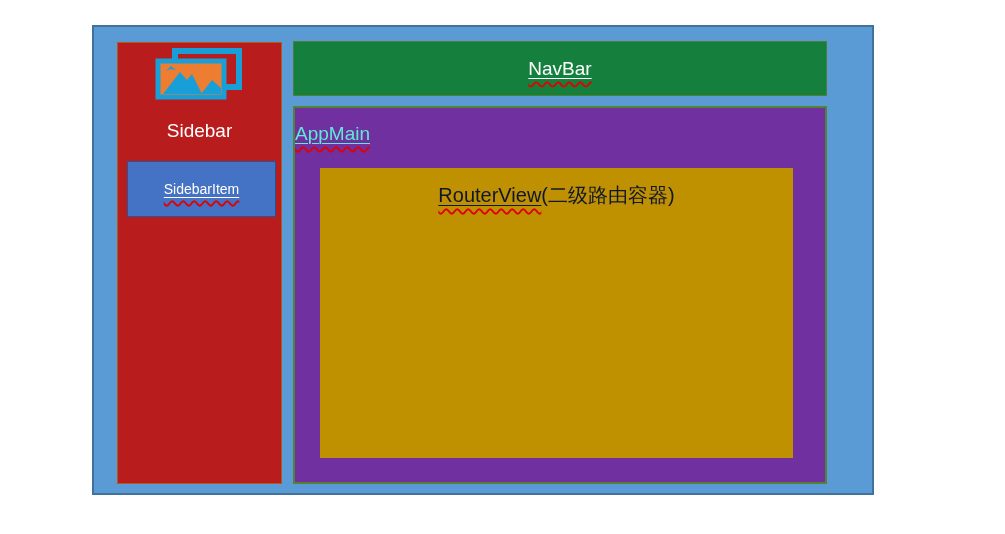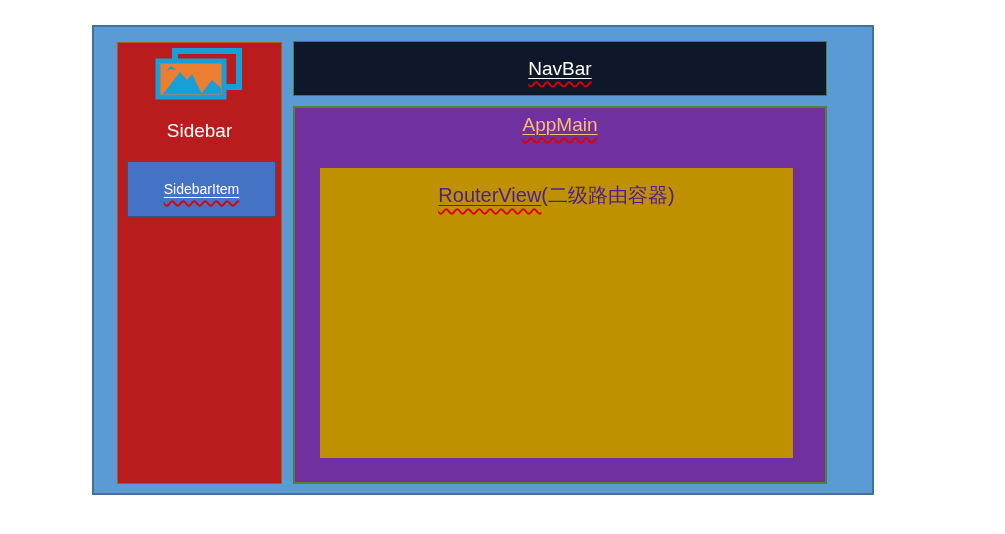--- a/index.html
+++ b/index.html
@@ -53,7 +53,7 @@
   .navbar {
     position: absolute; left: 199px; top: 14px;
     width: 534px; height: 55px;
-    background: #0f172a;
+    background: #15803d;
     border: 1.5px solid #507E32;
     box-sizing: border-box;
     display: flex; align-items: center; justify-content: center;

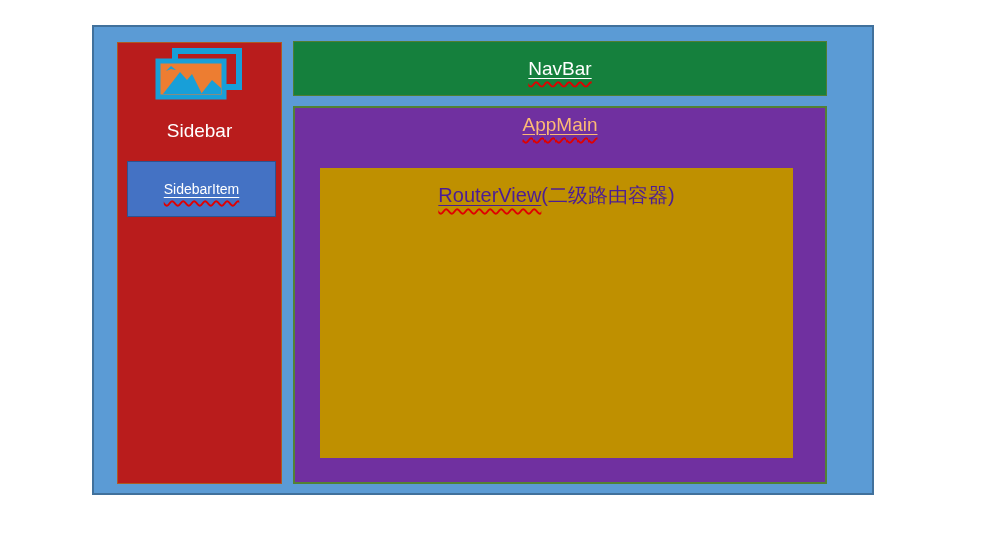--- a/index.html
+++ b/index.html
@@ -69,8 +69,8 @@
   }
 
   .appmain-label {
-    padding-top: 6px; text-align: center;
-    color: #fdba74; font-size: 19px;
+    padding-top: 15px; 
+    color: #5eead4; font-size: 19px;
   }
 
   .routerview {

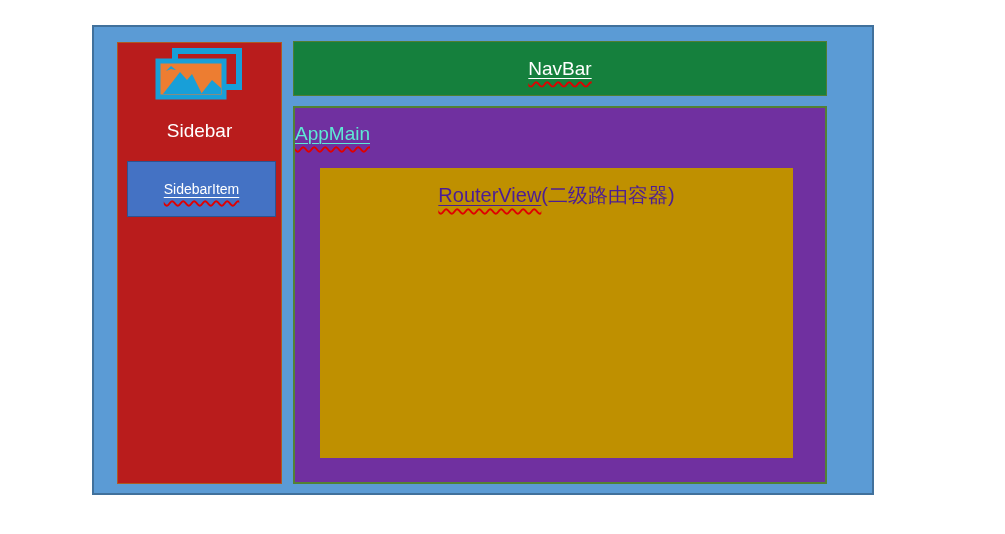--- a/index.html
+++ b/index.html
@@ -81,7 +81,7 @@
 
   .routerview-label {
     padding-top: 14px; text-align: center;
-    color: #4c1d95; font-size: 20px;
+    color: #0f172a; font-size: 20px;
   }
 
   

